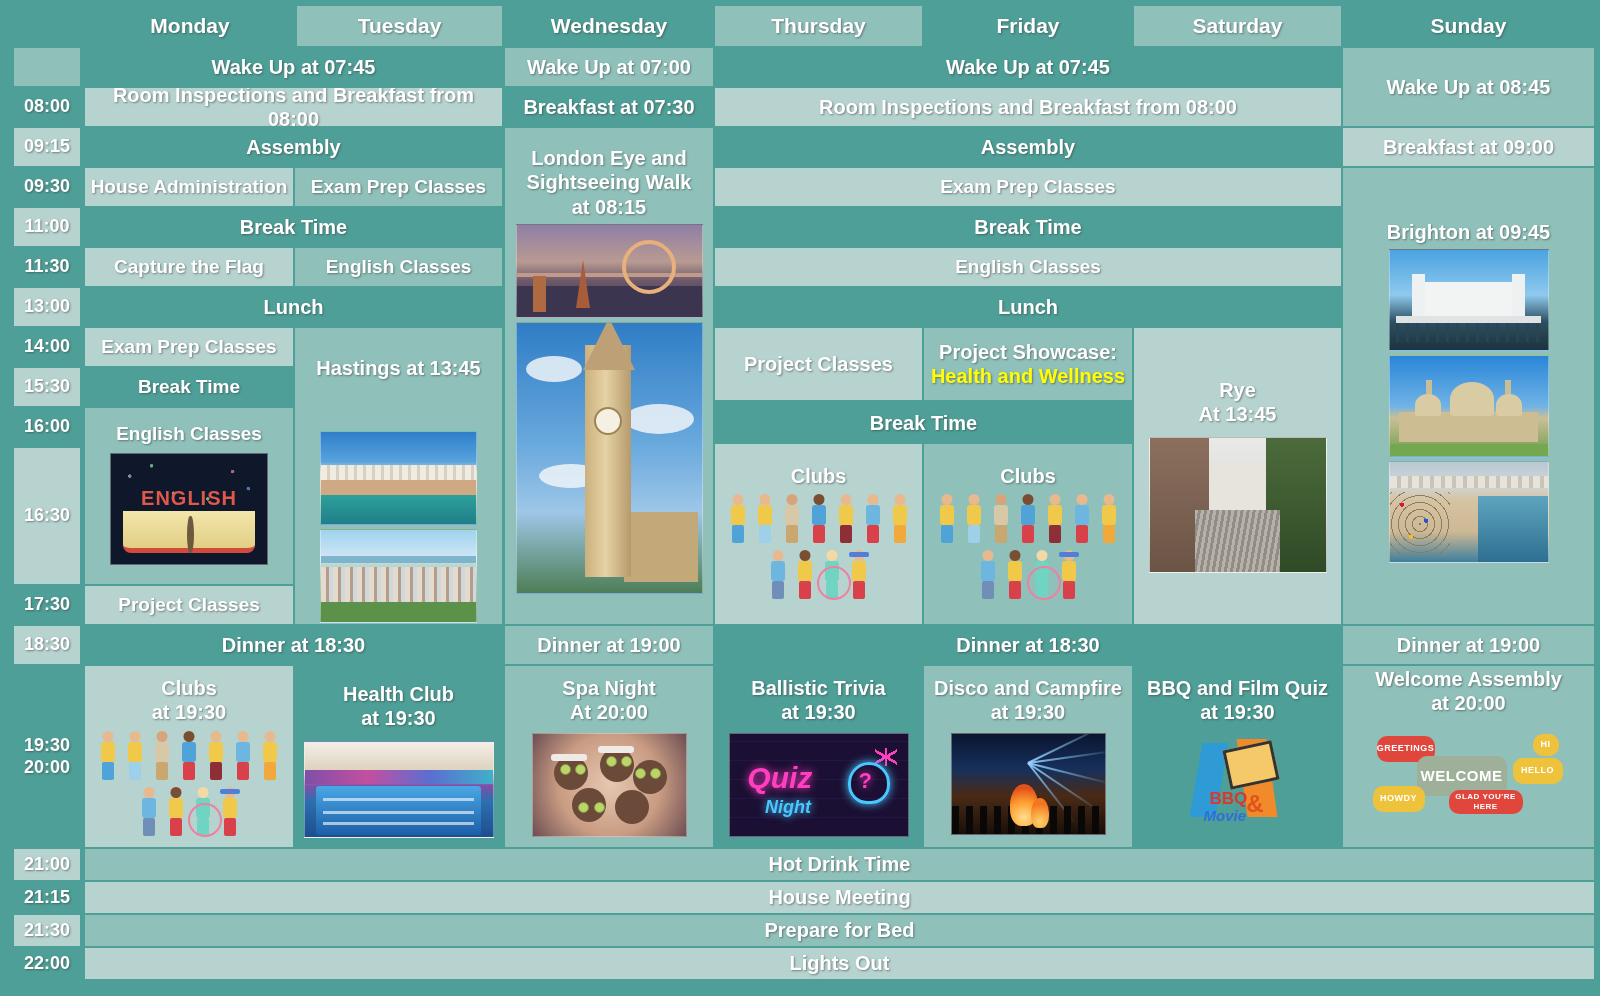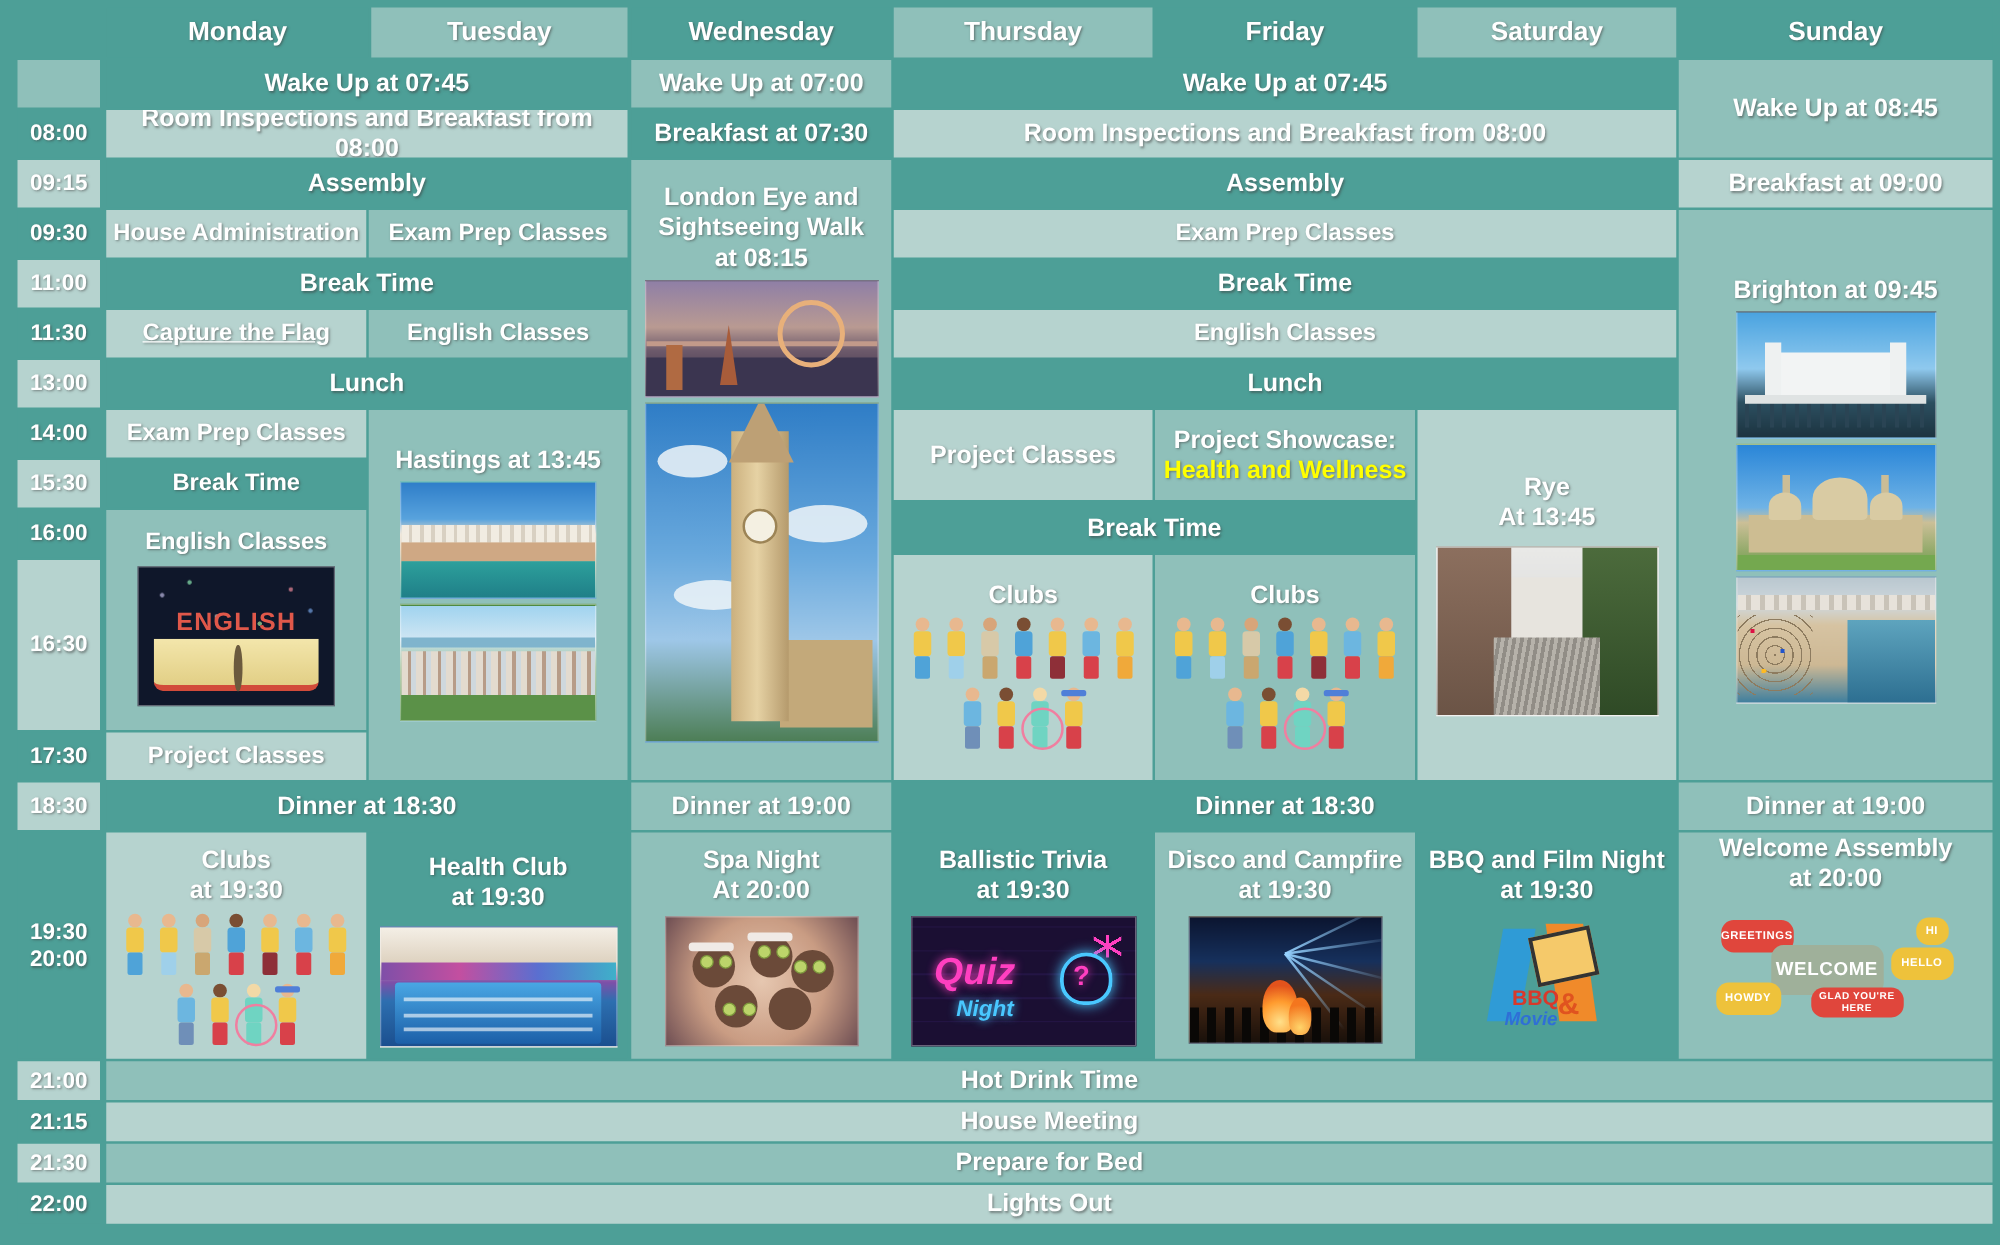--- a/index.html
+++ b/index.html
@@ -336,7 +336,7 @@
       <span>Break Time</span>
     </div>
 
-  <div class="cell c-light med" style="left:85px;top:248px;width:208px;height:38px;text-decoration:underline;">
+  <div class="cell c-light med" style="left:85px;top:248px;width:208px;height:38px;">
       <span>Capture the Flag</span>
     </div>
   <div class="cell c-mid med" style="left:295px;top:248px;width:207px;height:38px;">

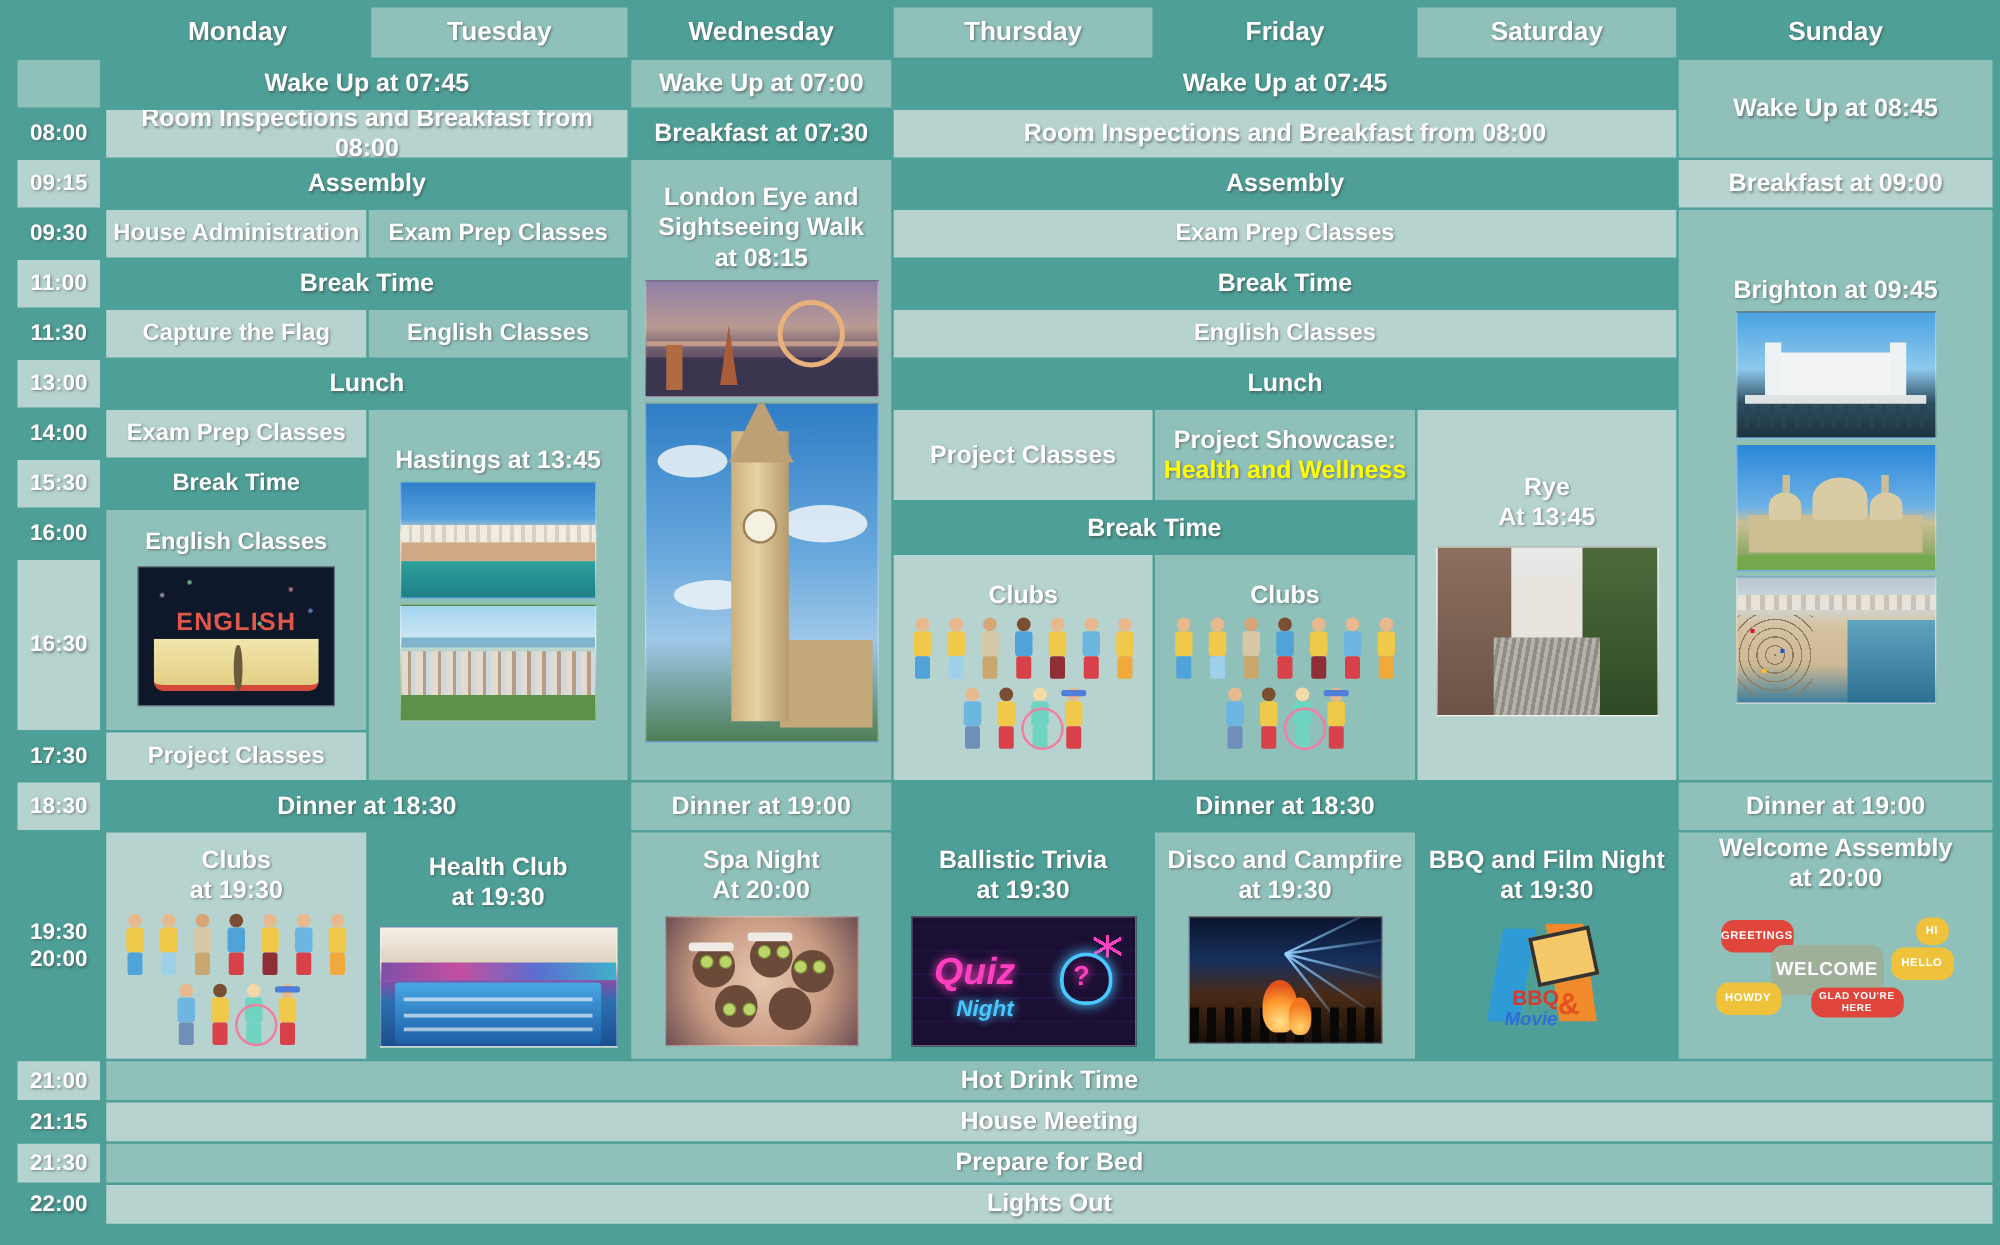--- a/index.html
+++ b/index.html
@@ -423,7 +423,7 @@
       <span>Project Classes</span>
     </div>
 
-  <div class="cell c-mid big" style="left:295px;top:328px;width:207px;height:296px;justify-content:flex-start;padding-top:28px;">
+  <div class="cell c-mid big" style="left:295px;top:328px;width:207px;height:296px;justify-content:space-between;padding-top:28px;">
     <span>Hastings at 13:45</span>
     <div class="imgwrap">
       <div class="pic pic-hast1" style="width:155px;height:92px;">

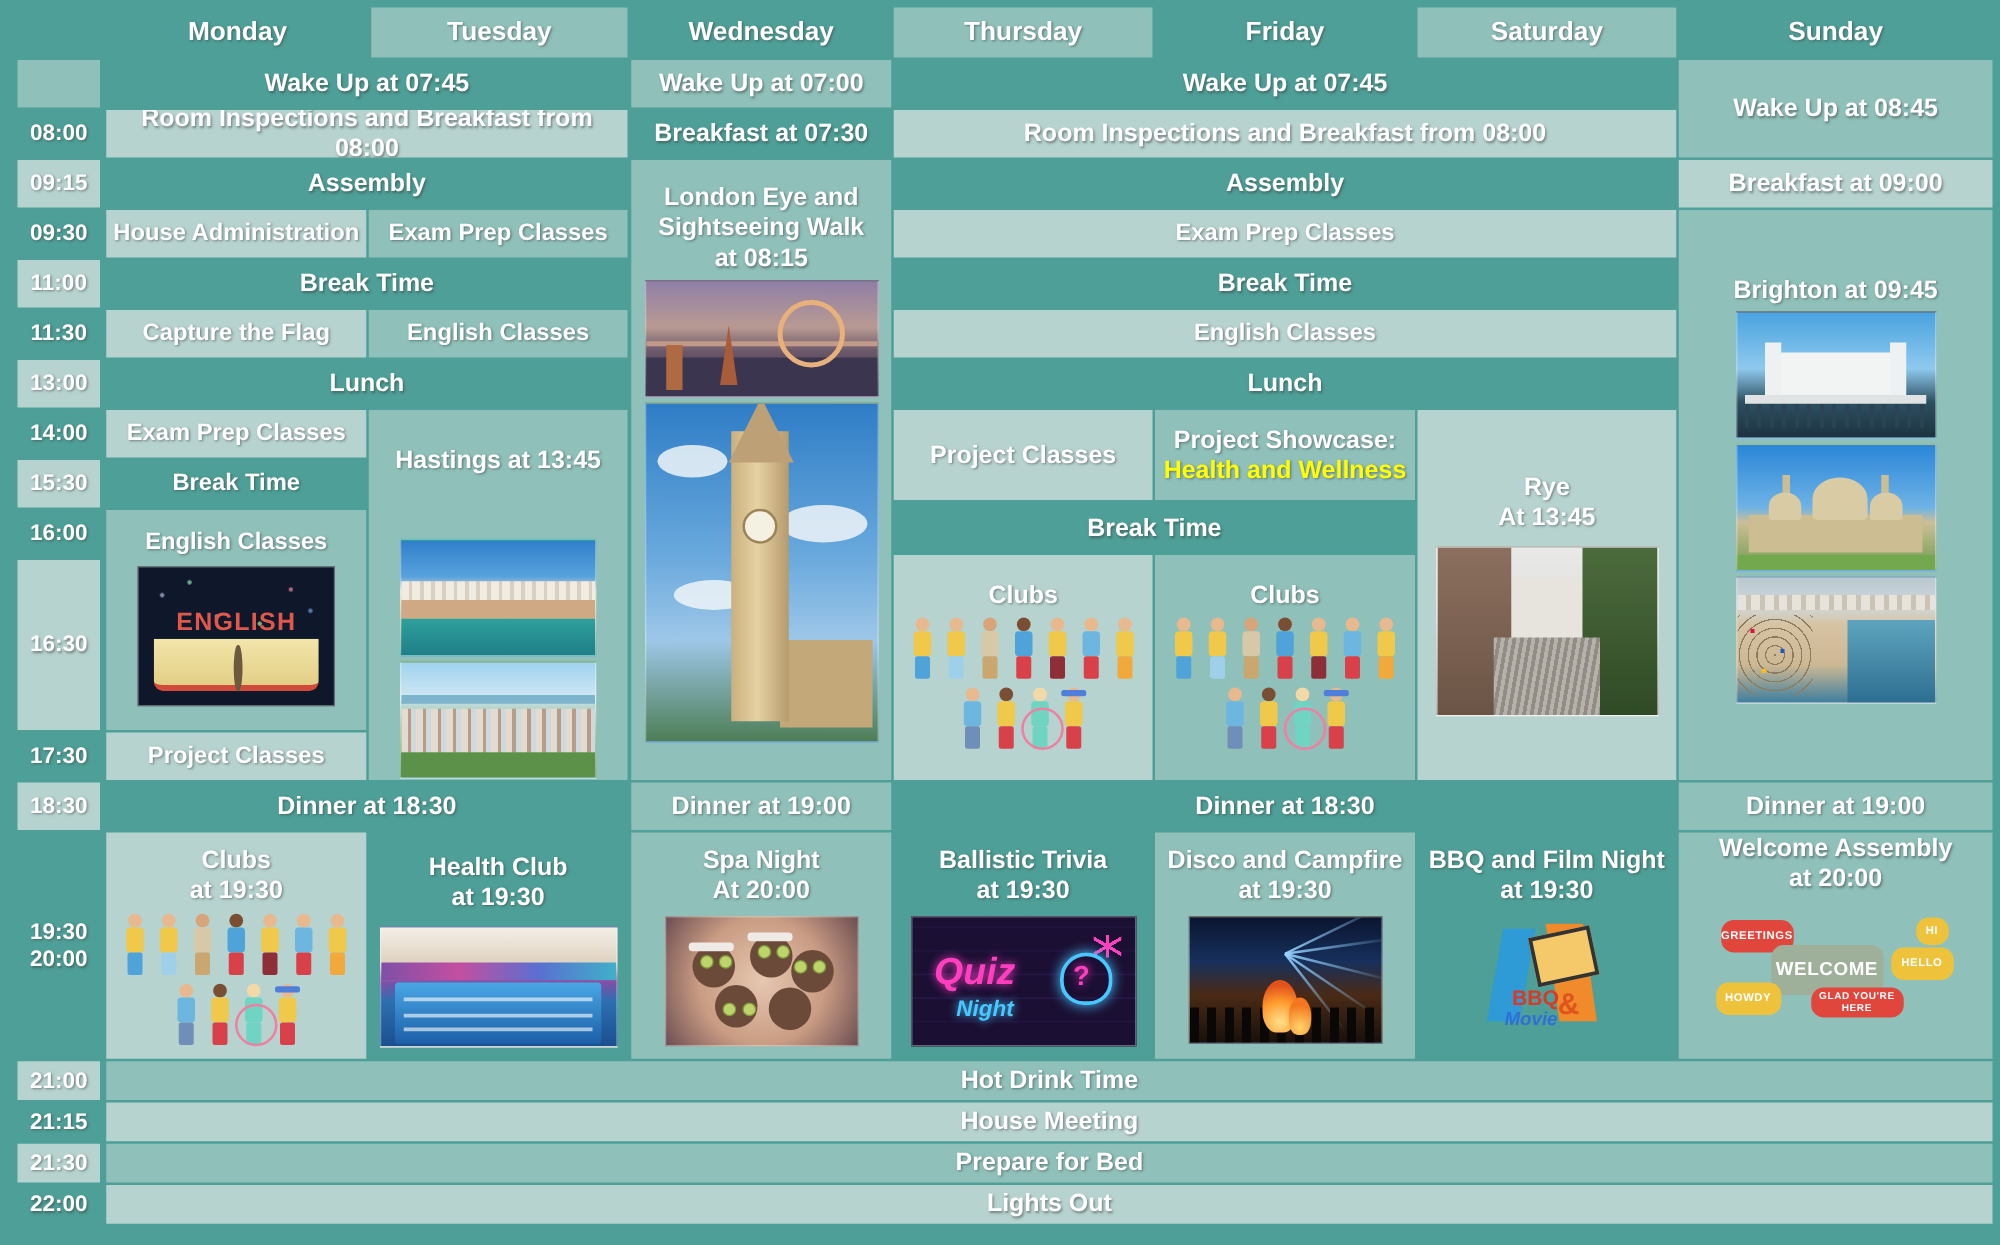--- a/index.html
+++ b/index.html
@@ -727,7 +727,7 @@
   </div>
 
   <div class="cell c-dark ttl2" style="left:1134px;top:666px;width:207px;height:181px;justify-content:flex-start;padding-top:10px;">
-    <span>BBQ and Film Night</span>
+    <span>BBQ and Film Quiz</span>
     <span>at 19:30</span>
     <div class="pic pic-bbq" style="width:100px;height:100px;margin-top:8px;border:none;background:transparent;">
       <div class="sw"></div>

